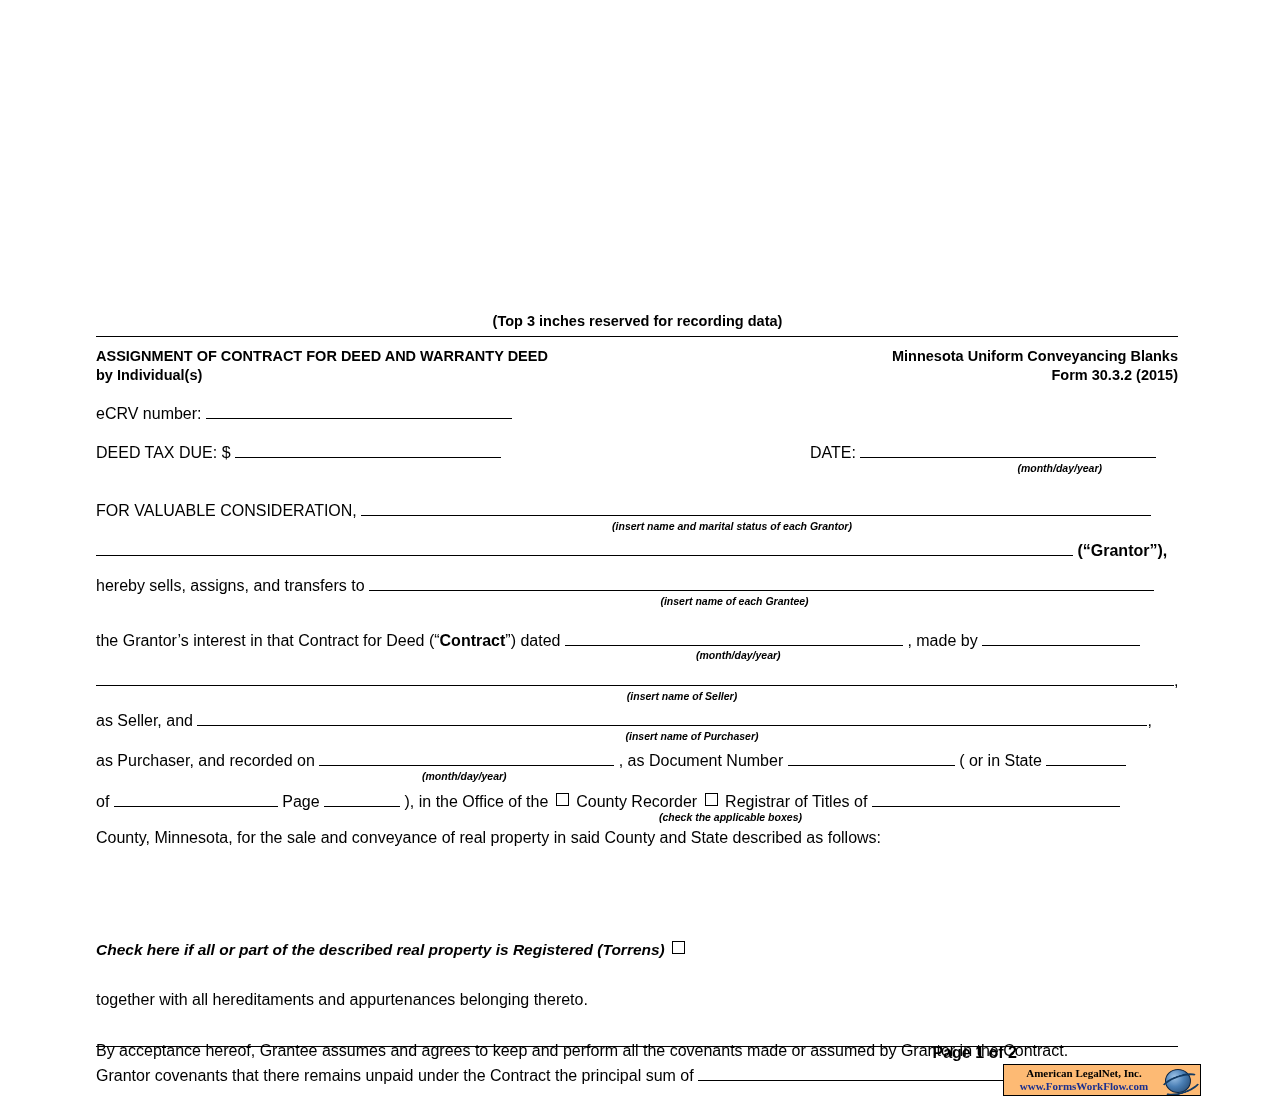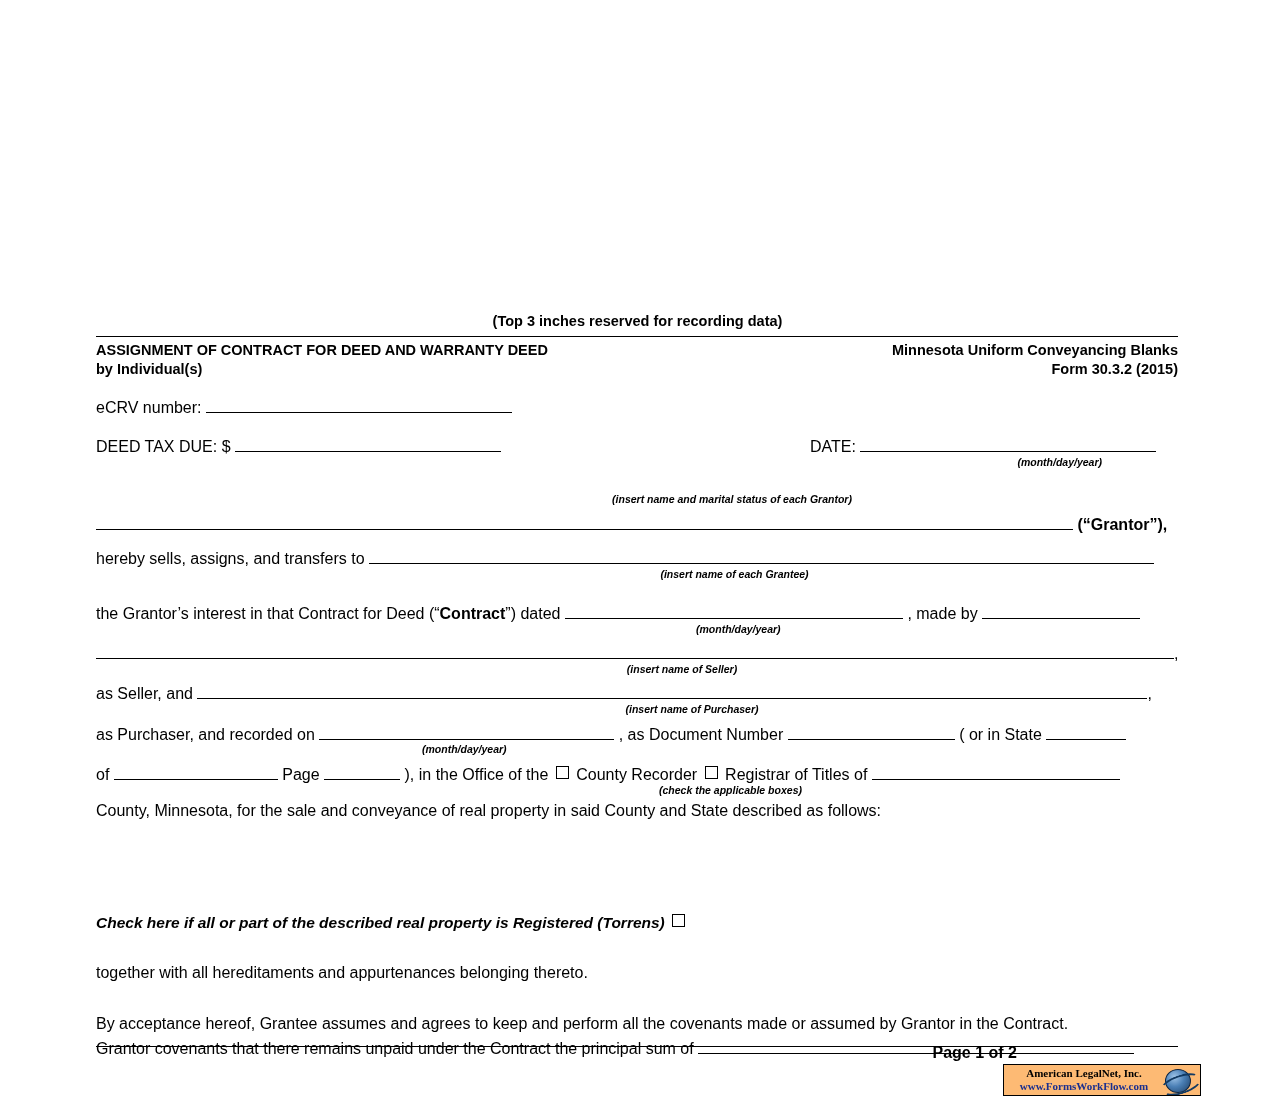--- a/index.html
+++ b/index.html
@@ -41,7 +41,7 @@
     justify-content: space-between;
     align-items: flex-end;
     border-top: 1.5px solid #000;
-    padding-top: 4px;
+    padding-top: 10px;
   }
   .hdr-left, .hdr-right {
     font-size: 14.5px;

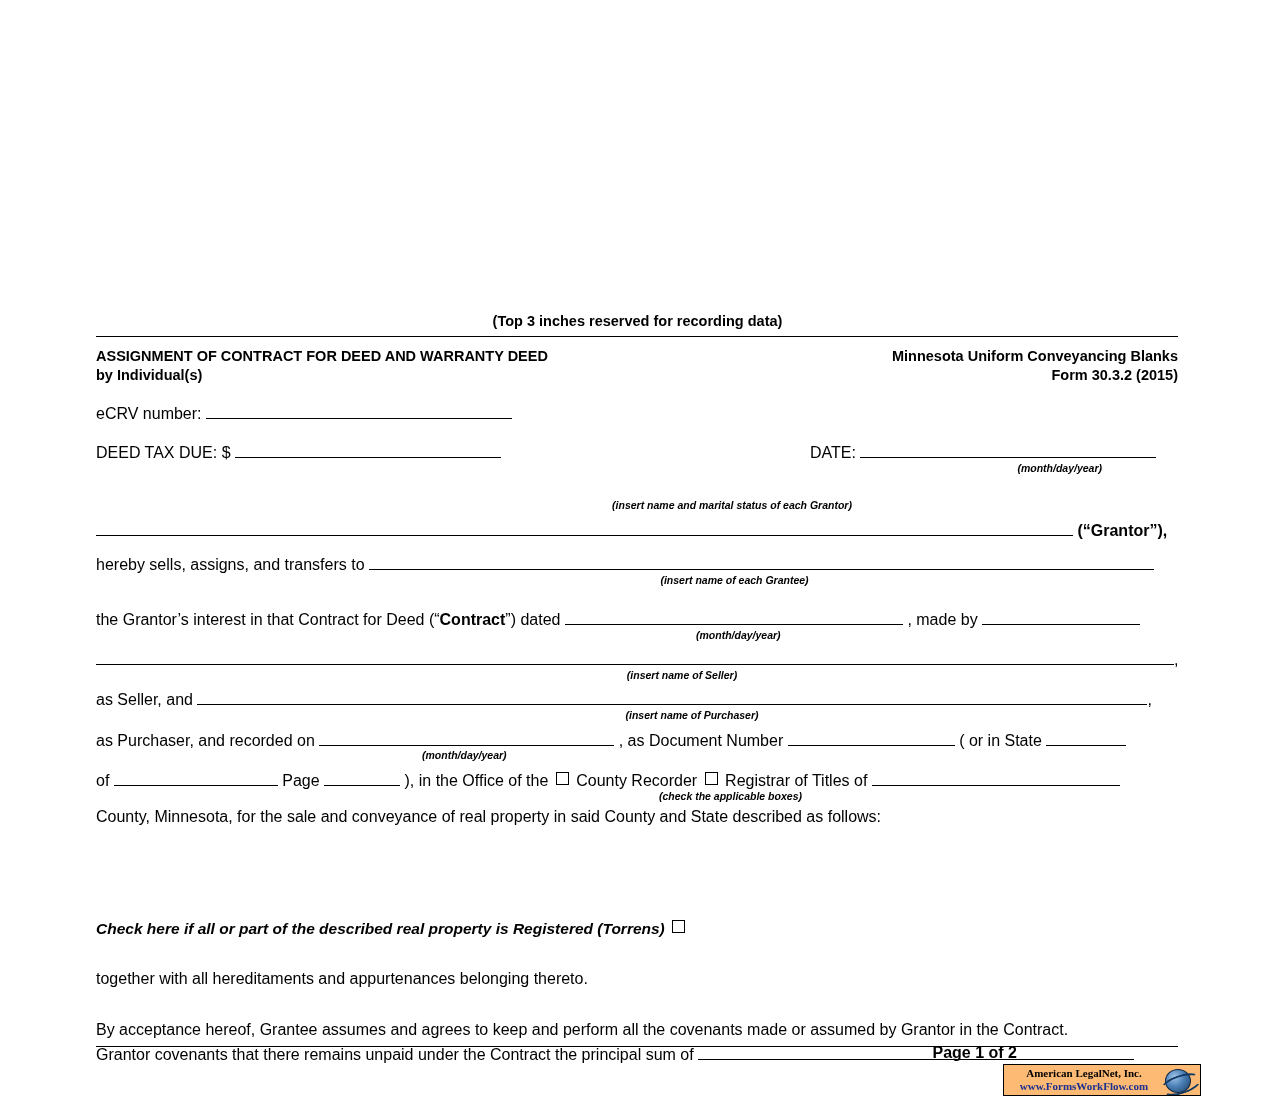--- a/index.html
+++ b/index.html
@@ -184,6 +184,10 @@
 
     <div class="spacer-26"></div>
 
+    <div class="row">
+      <span>FOR VALUABLE CONSIDERATION,</span>
+      <span class="ln" style="width:790px"></span>
+    </div>
     <div class="hint hint-center" style="margin-left:190px;margin-top:1px">(insert name and marital status of each Grantor)</div>
 
     <div class="spacer-8"></div>

